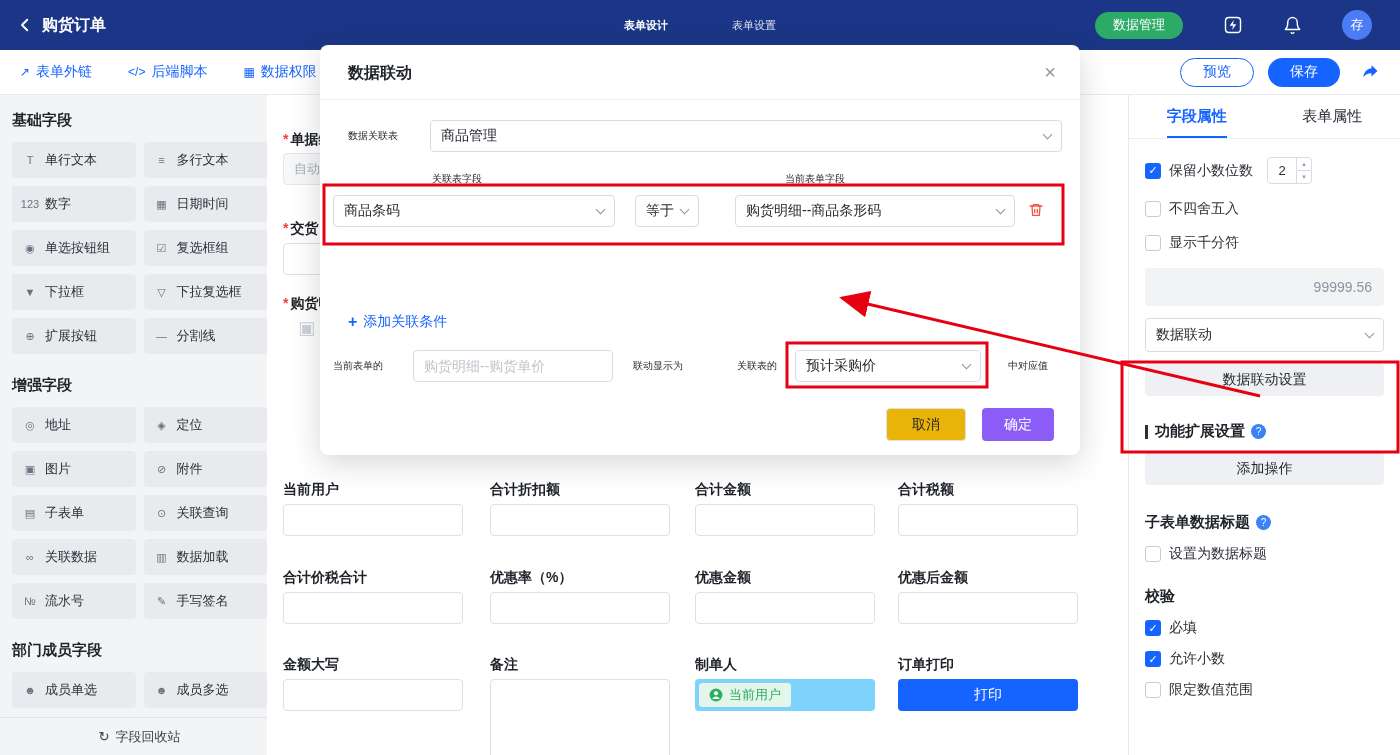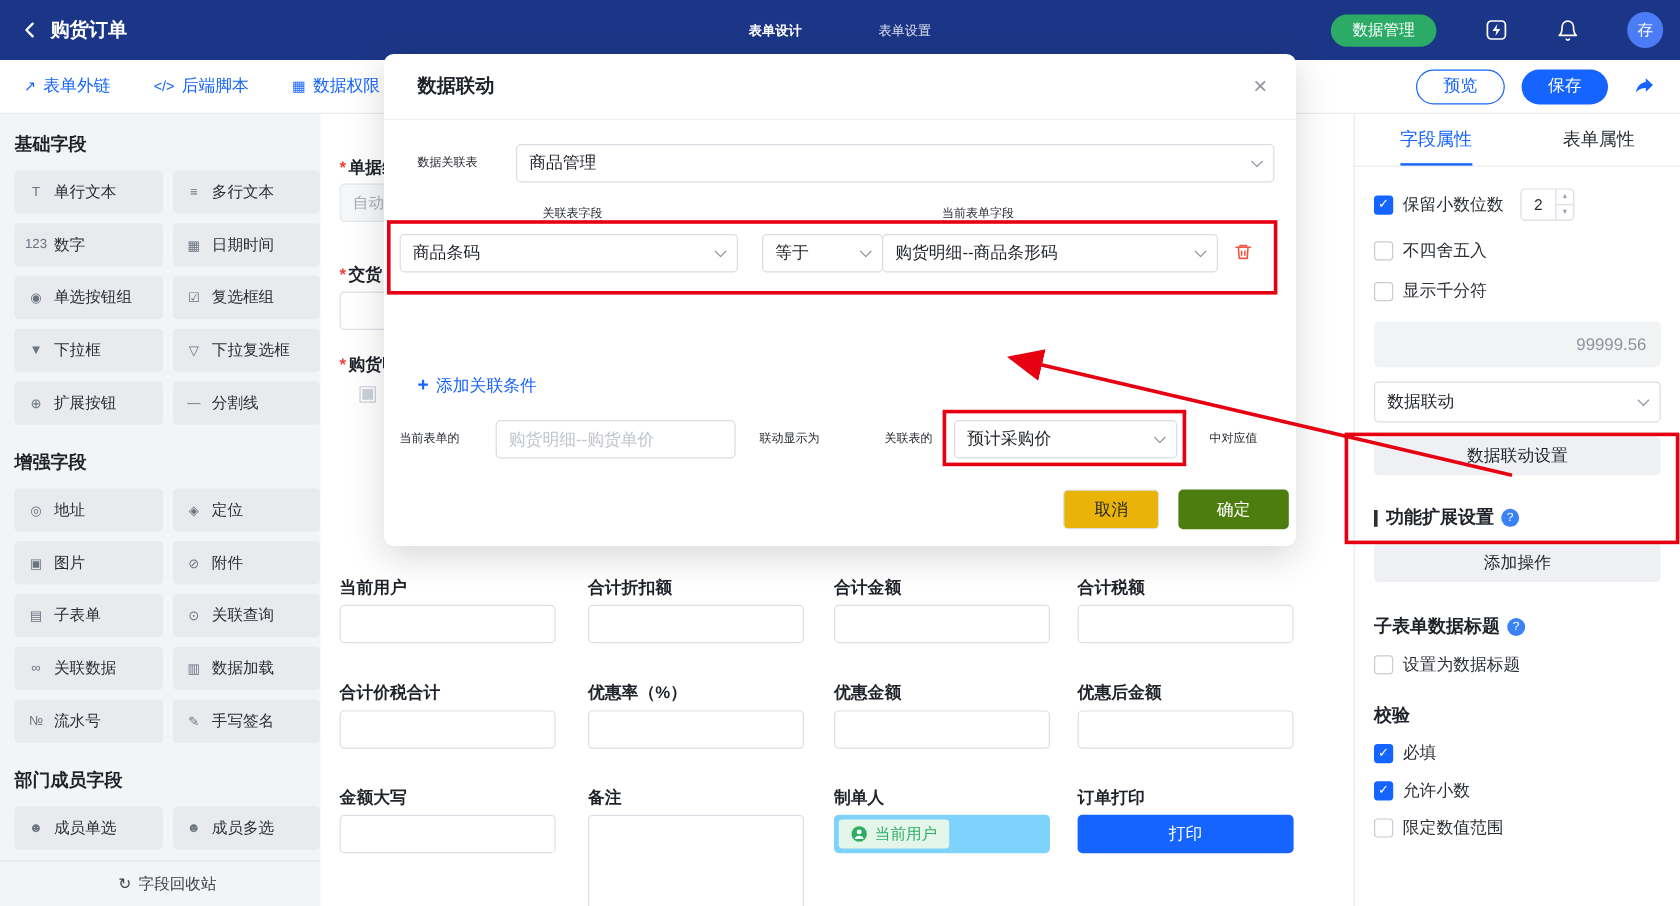--- a/index.html
+++ b/index.html
@@ -13,7 +13,7 @@
   .tb-tabs{position:absolute;left:50%;transform:translateX(-50%);display:flex;gap:64px}
   .tb-tab{font-size:11px;color:rgba(255,255,255,.85);cursor:pointer}
   .tb-tab.active{color:#fff;font-weight:bold}
-  .tb-right{margin-left:auto;display:flex;align-items:center;gap:40px;padding-right:14px}
+  .tb-right{margin-left:auto;display:flex;align-items:center;gap:40px;padding-right:28px}
   .btn-green{height:27px;padding:0 18px;border:none;border-radius:14px;background:#2bab66;color:#fff;font-size:13px;cursor:pointer}
   .tb-icon{display:flex;align-items:center;cursor:pointer}
   .avatar{width:30px;height:30px;border-radius:50%;background:#4b7bf5;display:flex;align-items:center;justify-content:center;font-size:13px;cursor:pointer}

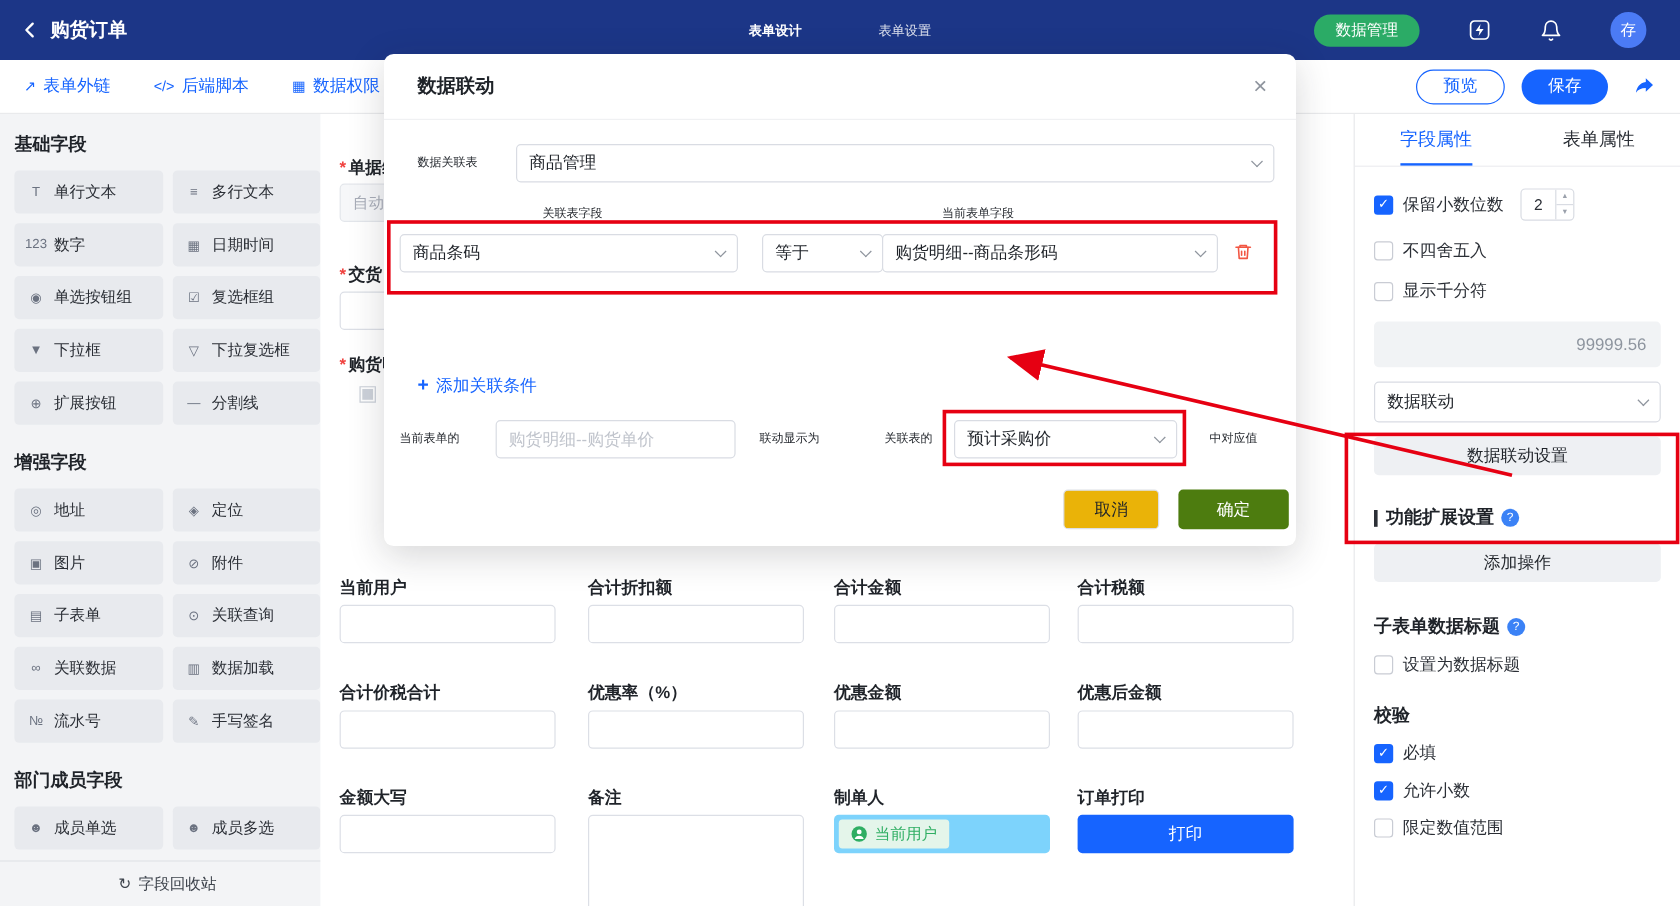--- a/index.html
+++ b/index.html
@@ -47,7 +47,7 @@
   .rightpanel{position:absolute;right:0;top:95px;width:272px;bottom:0;background:#fff;border-left:1px solid #e8e9eb;z-index:1}
   .p-tabs{height:44px;display:flex;border-bottom:1px solid #ededf0}
   .p-tab{flex:1;display:flex;align-items:center;justify-content:center;font-size:15px;color:#2b2f36;cursor:pointer;position:relative}
-  .p-tab.active{color:#1664ff;font-weight:normal}
+  .p-tab.active{color:#1664ff;font-weight:bold}
   .p-tab.active::after{content:"";position:absolute;bottom:0;left:50%;transform:translateX(-50%);width:60px;height:2px;background:#1664ff}
   .p-body{padding:2px 16px 0}
   .p-row{display:flex;align-items:center;margin-top:16px}

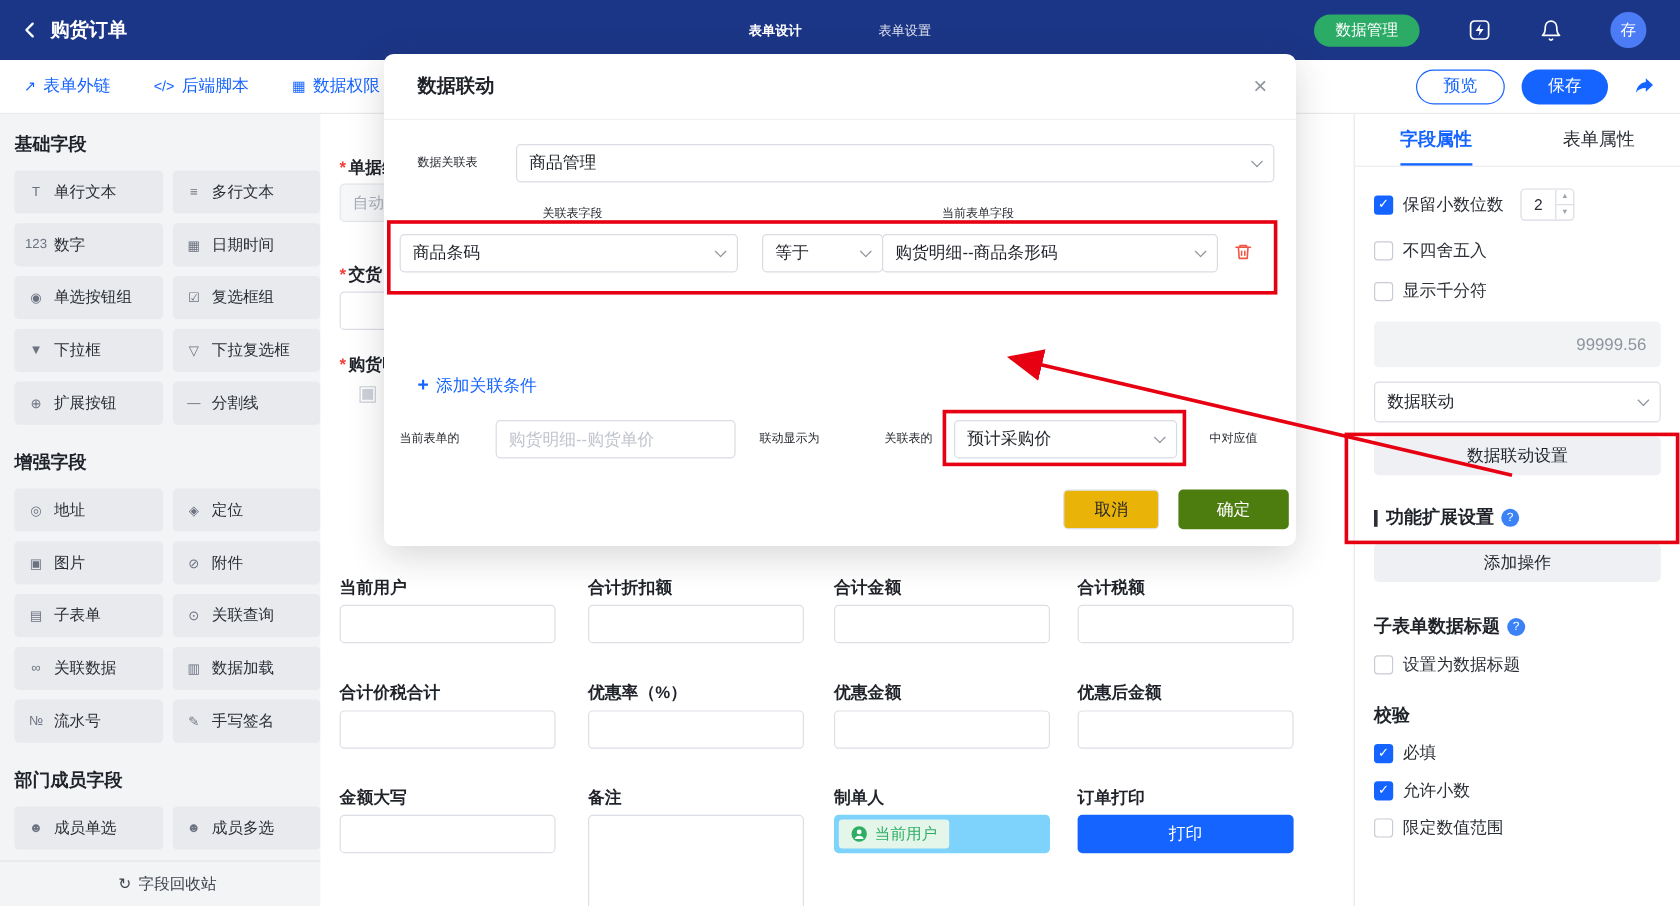--- a/index.html
+++ b/index.html
@@ -412,7 +412,7 @@
     <span class="chev"></span>
   </div>
 
-  <span class="m-text" style="left:132px;top:118px">关联表字段</span>
+  <span class="m-text" style="left:112px;top:118px">关联表字段</span>
   <span class="m-text" style="left:465px;top:118px">当前表单字段</span>
 
   <div class="sel m-sel" style="left:13px;top:150px;width:282px">

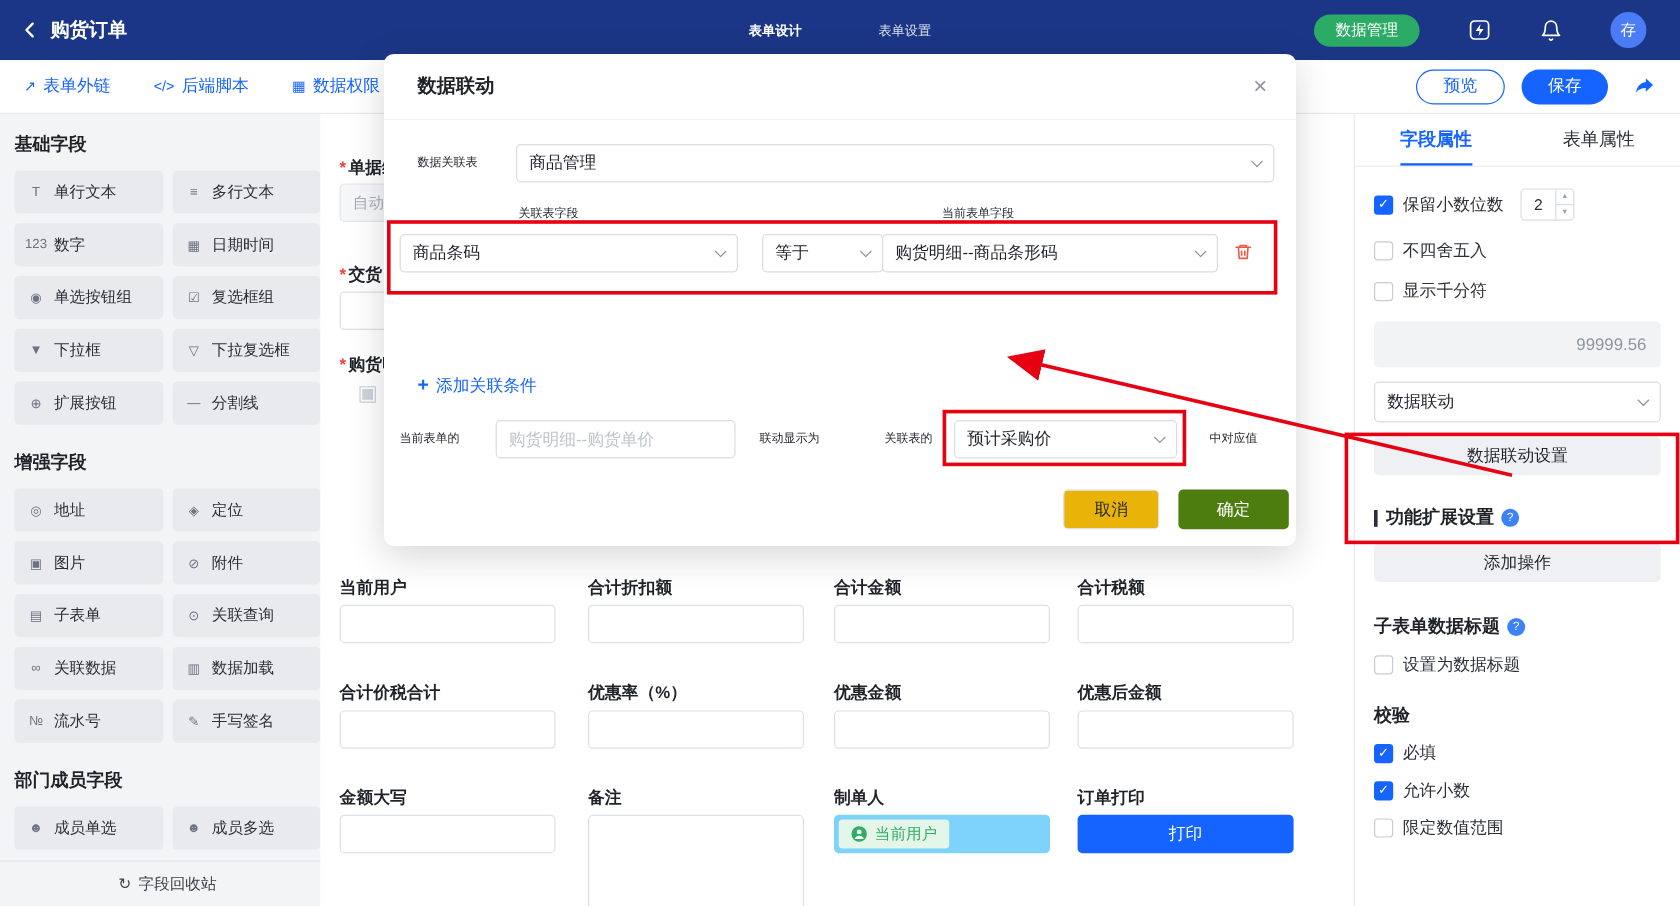--- a/index.html
+++ b/index.html
@@ -419,7 +419,7 @@
     <span>商品条码</span>
     <span class="chev"></span>
   </div>
-  <div class="sel m-sel" style="left:315px;top:150px;width:101px">
+  <div class="sel m-sel" style="left:315px;top:150px;width:64px">
     <span>等于</span>
     <span class="chev"></span>
   </div>

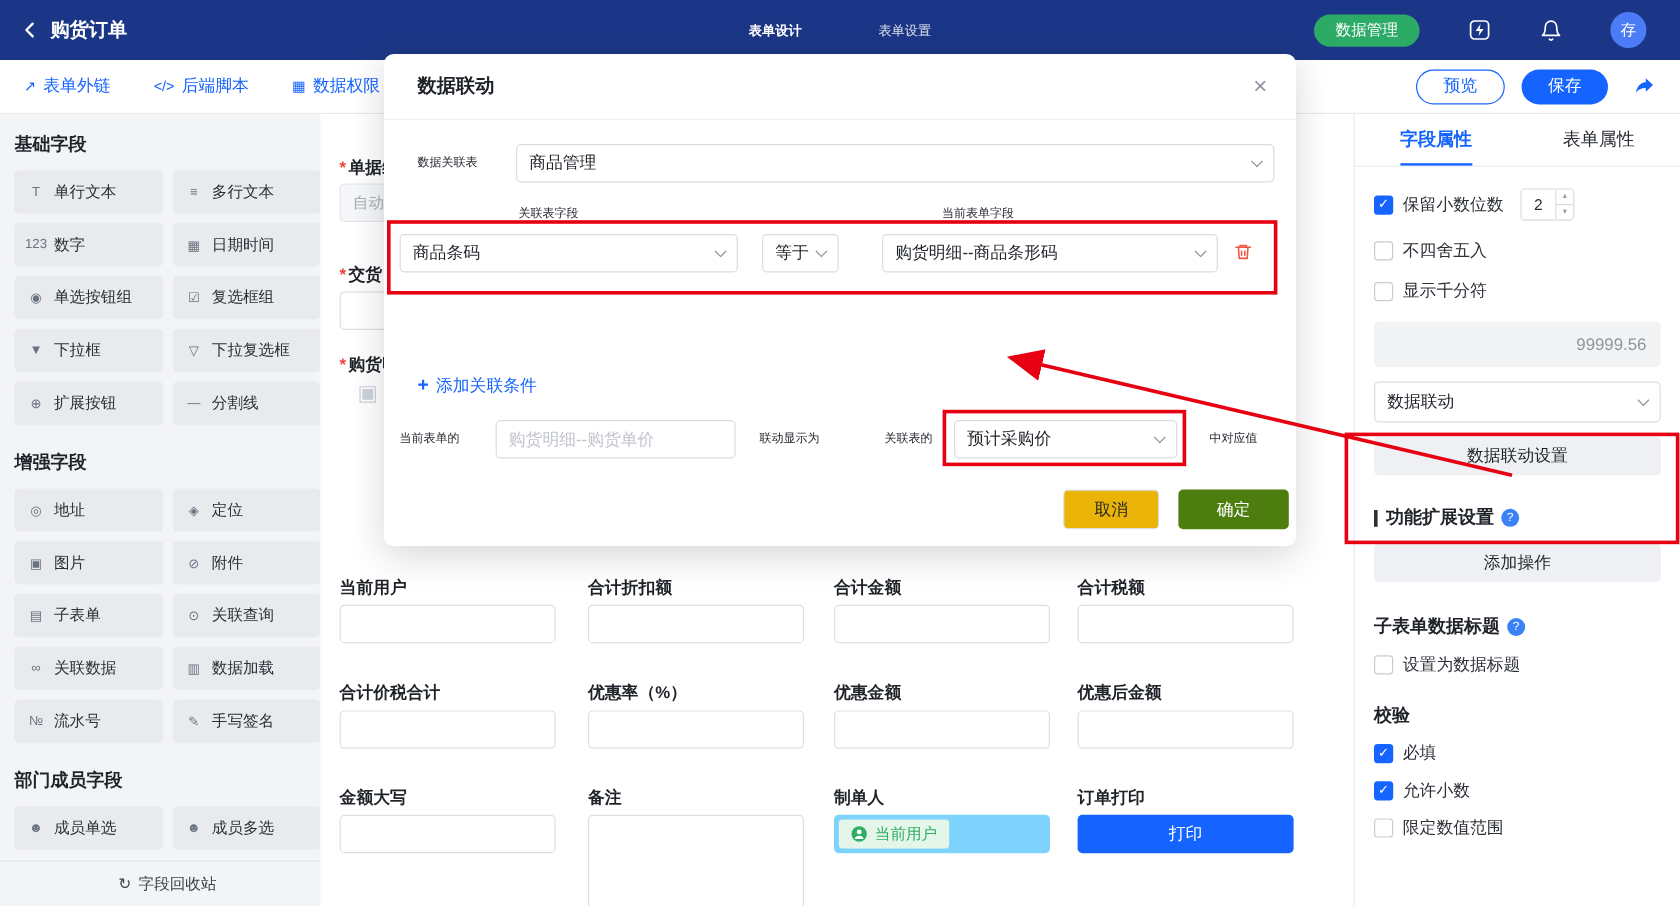--- a/index.html
+++ b/index.html
@@ -84,7 +84,7 @@
   .m-add .plus{font-size:16px;font-weight:bold}
   .m-trash{position:absolute;left:708px;top:156px;cursor:pointer;display:flex}
   .btn-cancel{position:absolute;left:566px;top:363px;width:80px;height:33px;border:1px solid #dcdfe6;border-radius:4px;background:#eab308;font-size:14px;color:#1f2329;cursor:pointer}
-  .btn-confirm{position:absolute;left:662px;top:363px;width:92px;height:33px;border:none;border-radius:4px;background:#4d7c0f;color:#fff;font-size:14px;cursor:pointer}
+  .btn-confirm{position:absolute;left:662px;top:363px;width:72px;height:33px;border:none;border-radius:4px;background:#8b5cf6;color:#fff;font-size:14px;cursor:pointer}
   
   .annot{position:absolute;left:0;top:0;z-index:100;pointer-events:none}
   .ann{fill:none;stroke:#e60012;stroke-width:3}

